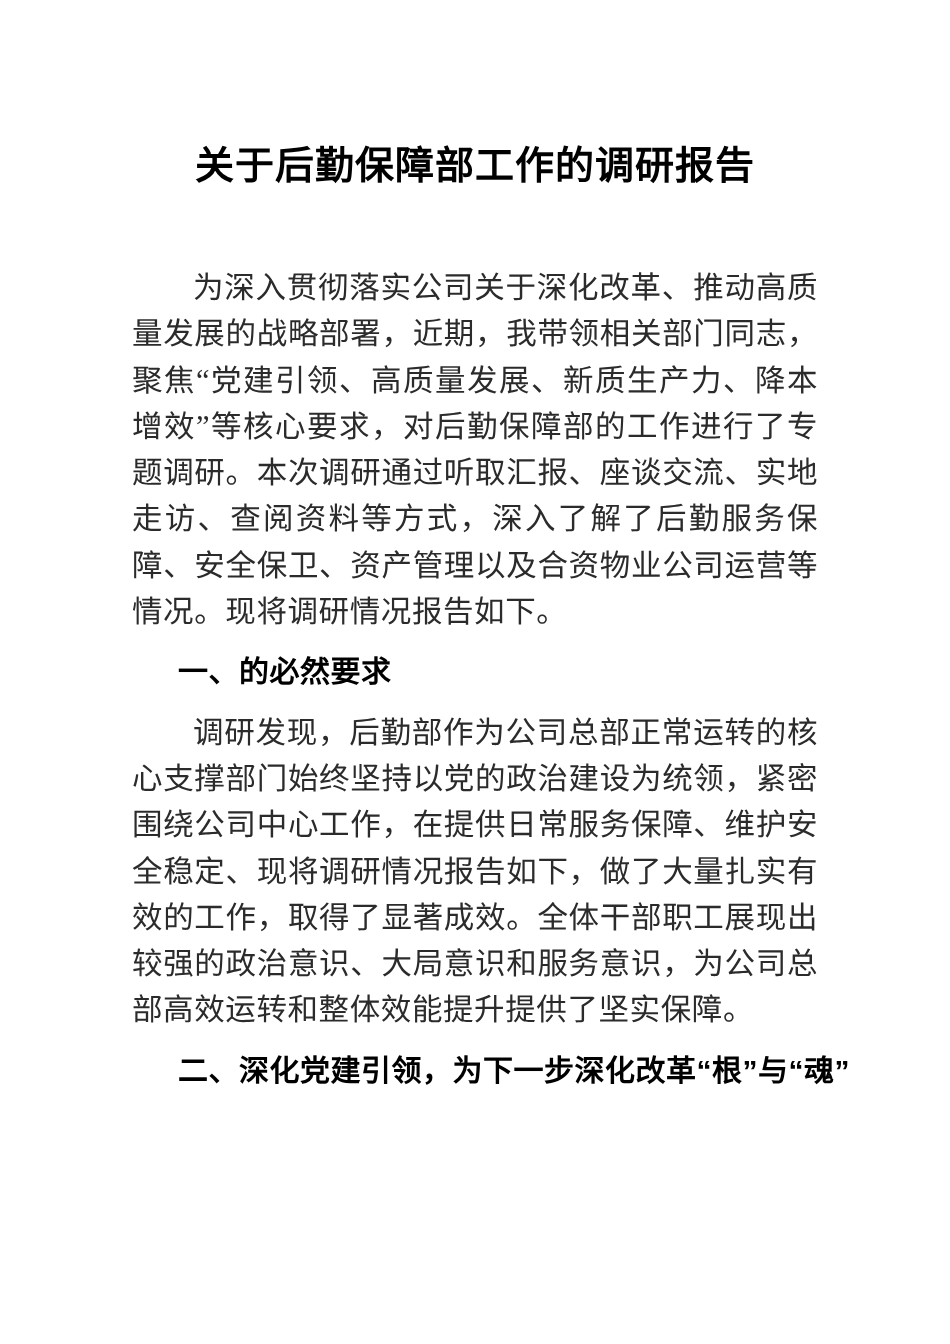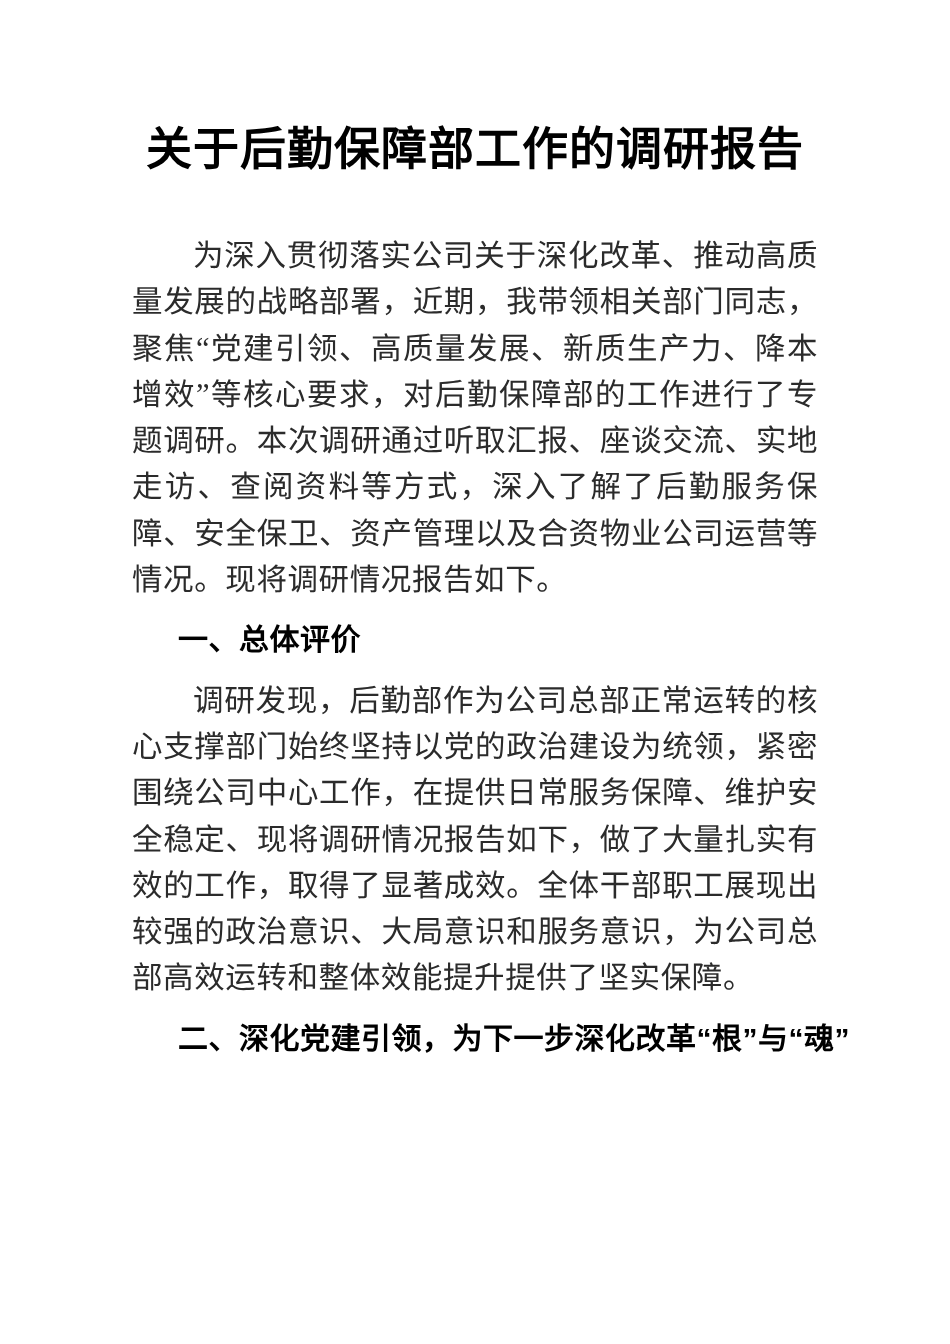--- a/index.html
+++ b/index.html
@@ -28,12 +28,12 @@
 
   
   .doc-title {
-    margin: 0;
+    margin: 16px;
     padding: 0;
     text-align: center;
     font-family: "Liberation Serif", "DejaVu Serif", serif;
     font-weight: bold;
-    font-size: 46px;
+    font-size: 39px;
     line-height: 44px;
     letter-spacing: 1px;
     color: #000000;

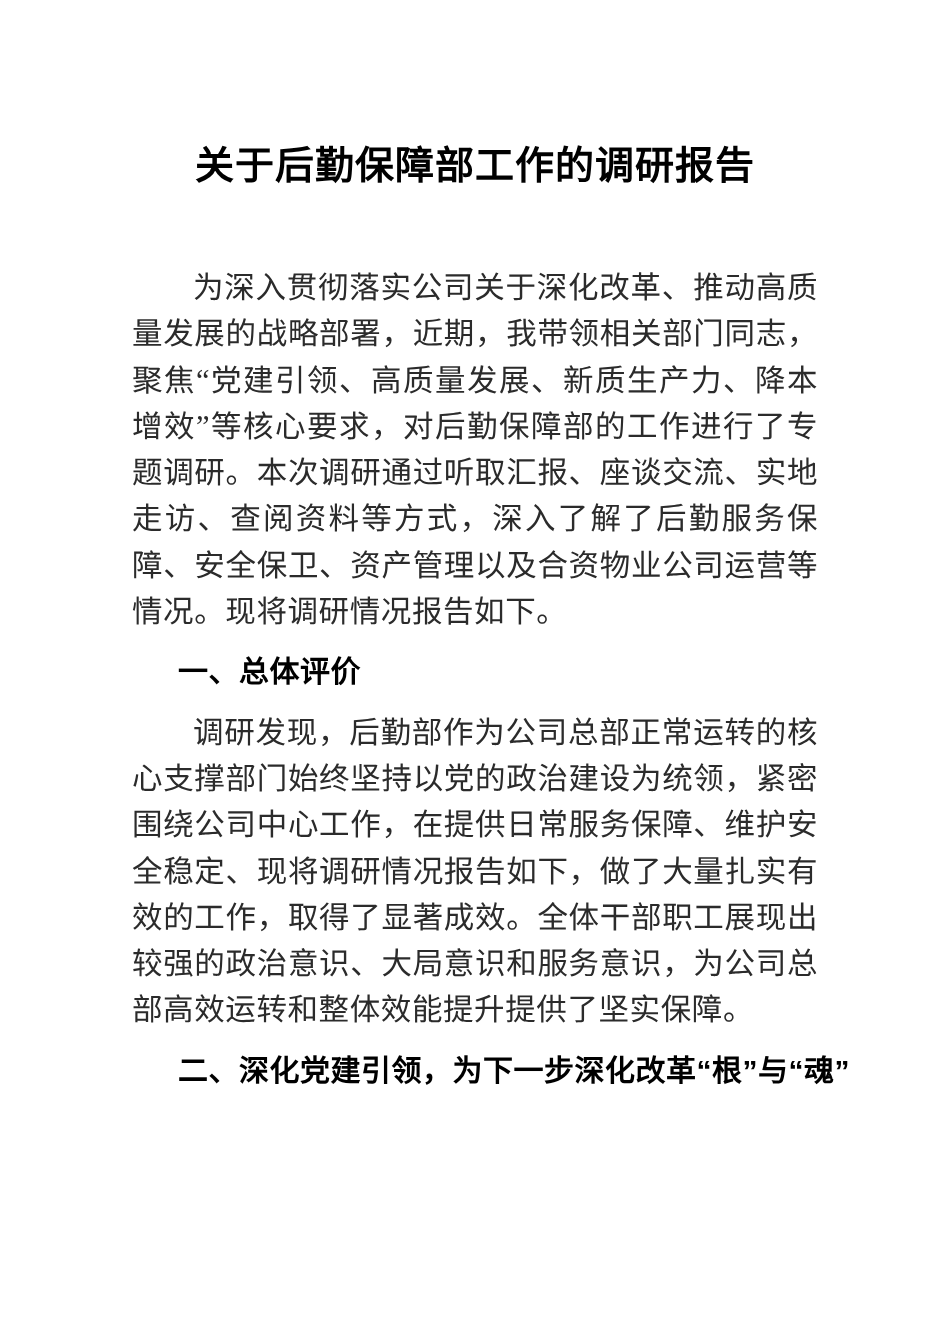--- a/index.html
+++ b/index.html
@@ -88,7 +88,7 @@
 
     <p class="body-para">为深入贯彻落实公司关于深化改革、推动高质量发展的战略部署，近期，我带领相关部门同志，聚焦“党建引领、高质量发展、新质生产力、降本增效”等核心要求，对后勤保障部的工作进行了专题调研。本次调研通过听取汇报、座谈交流、实地走访、查阅资料等方式，深入了解了后勤服务保障、安全保卫、资产管理以及合资物业公司运营等情况。现将调研情况报告如下。</p>
 
-    <h2 class="section-heading">一、总体评价</h2>
+    <h2 class="section-heading">一、的必然要求</h2>
 
     <p class="body-para">调研发现，后勤部作为公司总部正常运转的核心支撑部门始终坚持以党的政治建设为统领，紧密围绕公司中心工作，在提供日常服务保障、维护安全稳定、现将调研情况报告如下，做了大量扎实有效的工作，取得了显著成效。全体干部职工展现出较强的政治意识、大局意识和服务意识，为公司总部高效运转和整体效能提升提供了坚实保障。</p>
 

